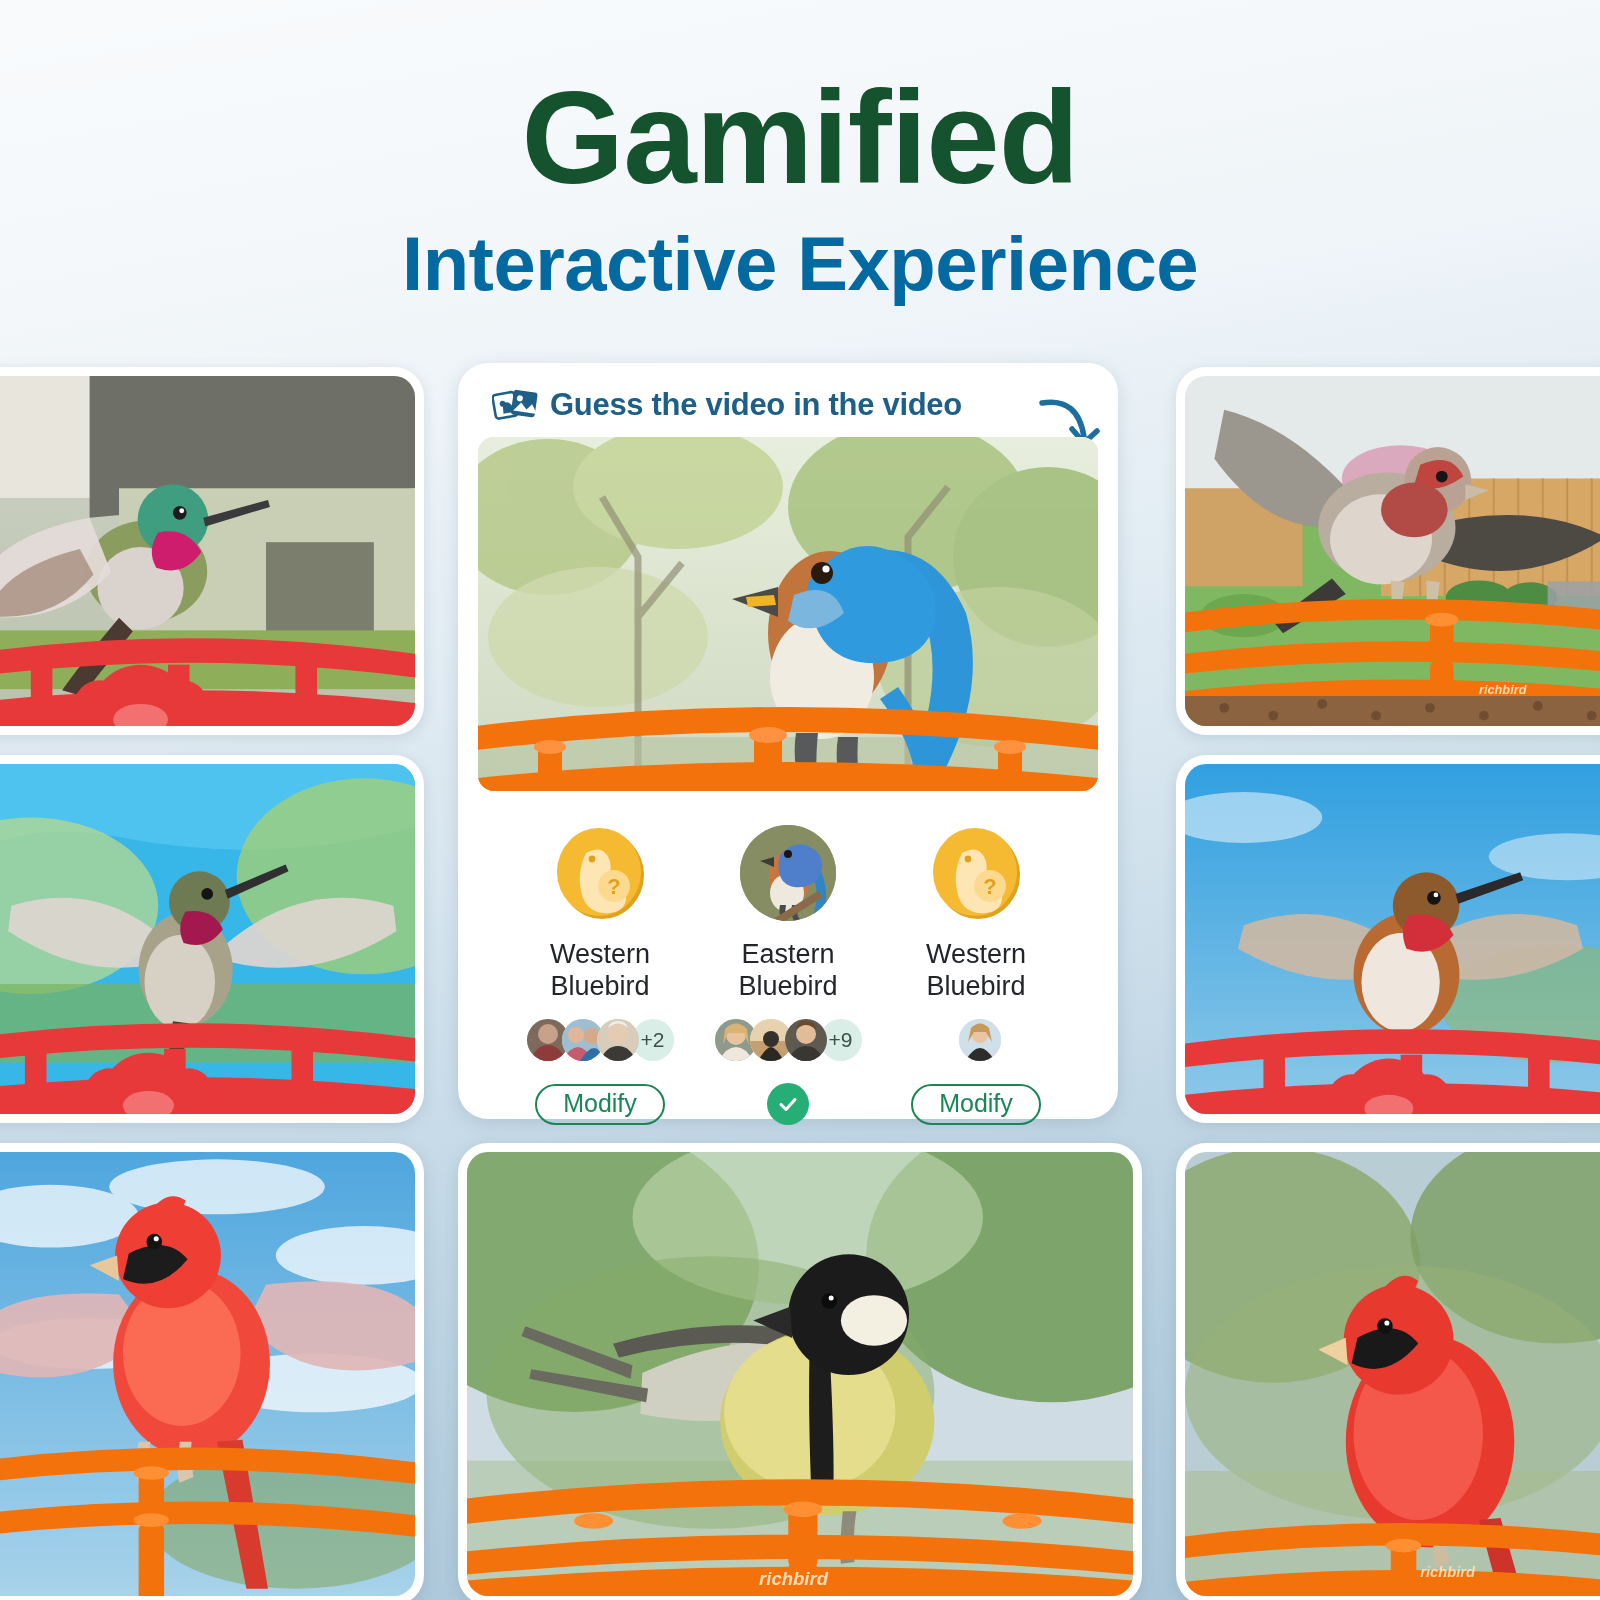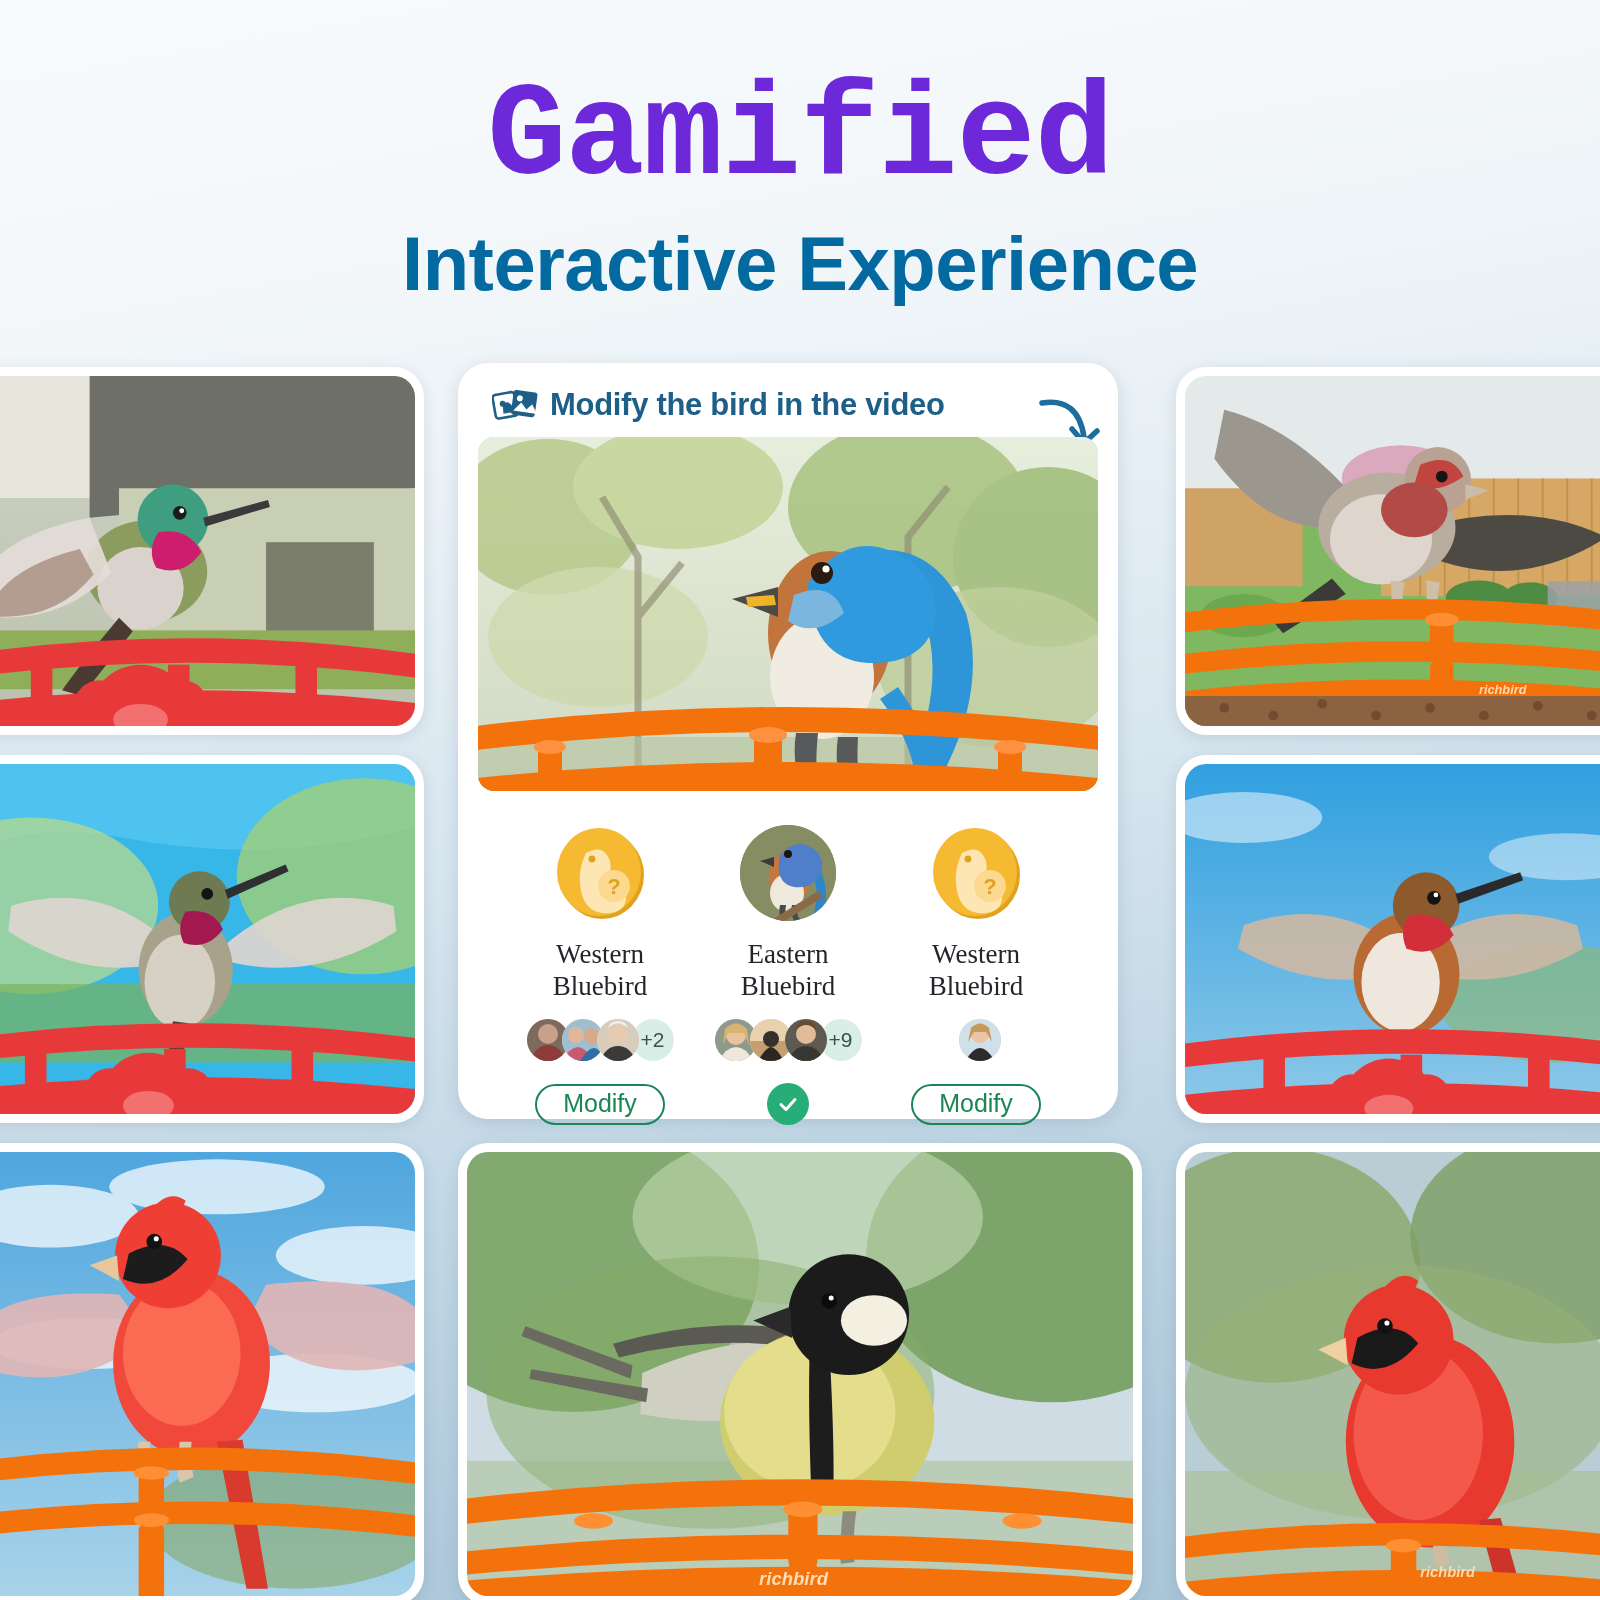--- a/index.html
+++ b/index.html
@@ -37,11 +37,10 @@
   .title-main {
     font-size: 132px;
     font-weight: 800;
-    color: #6d28d9;
+    color: #14532d;
     letter-spacing: -1px;
     line-height: 1.0;
     white-space: nowrap;
-    font-family: Liberation Mono, monospace;
   }
   .title-sub {
     font-size: 76px;

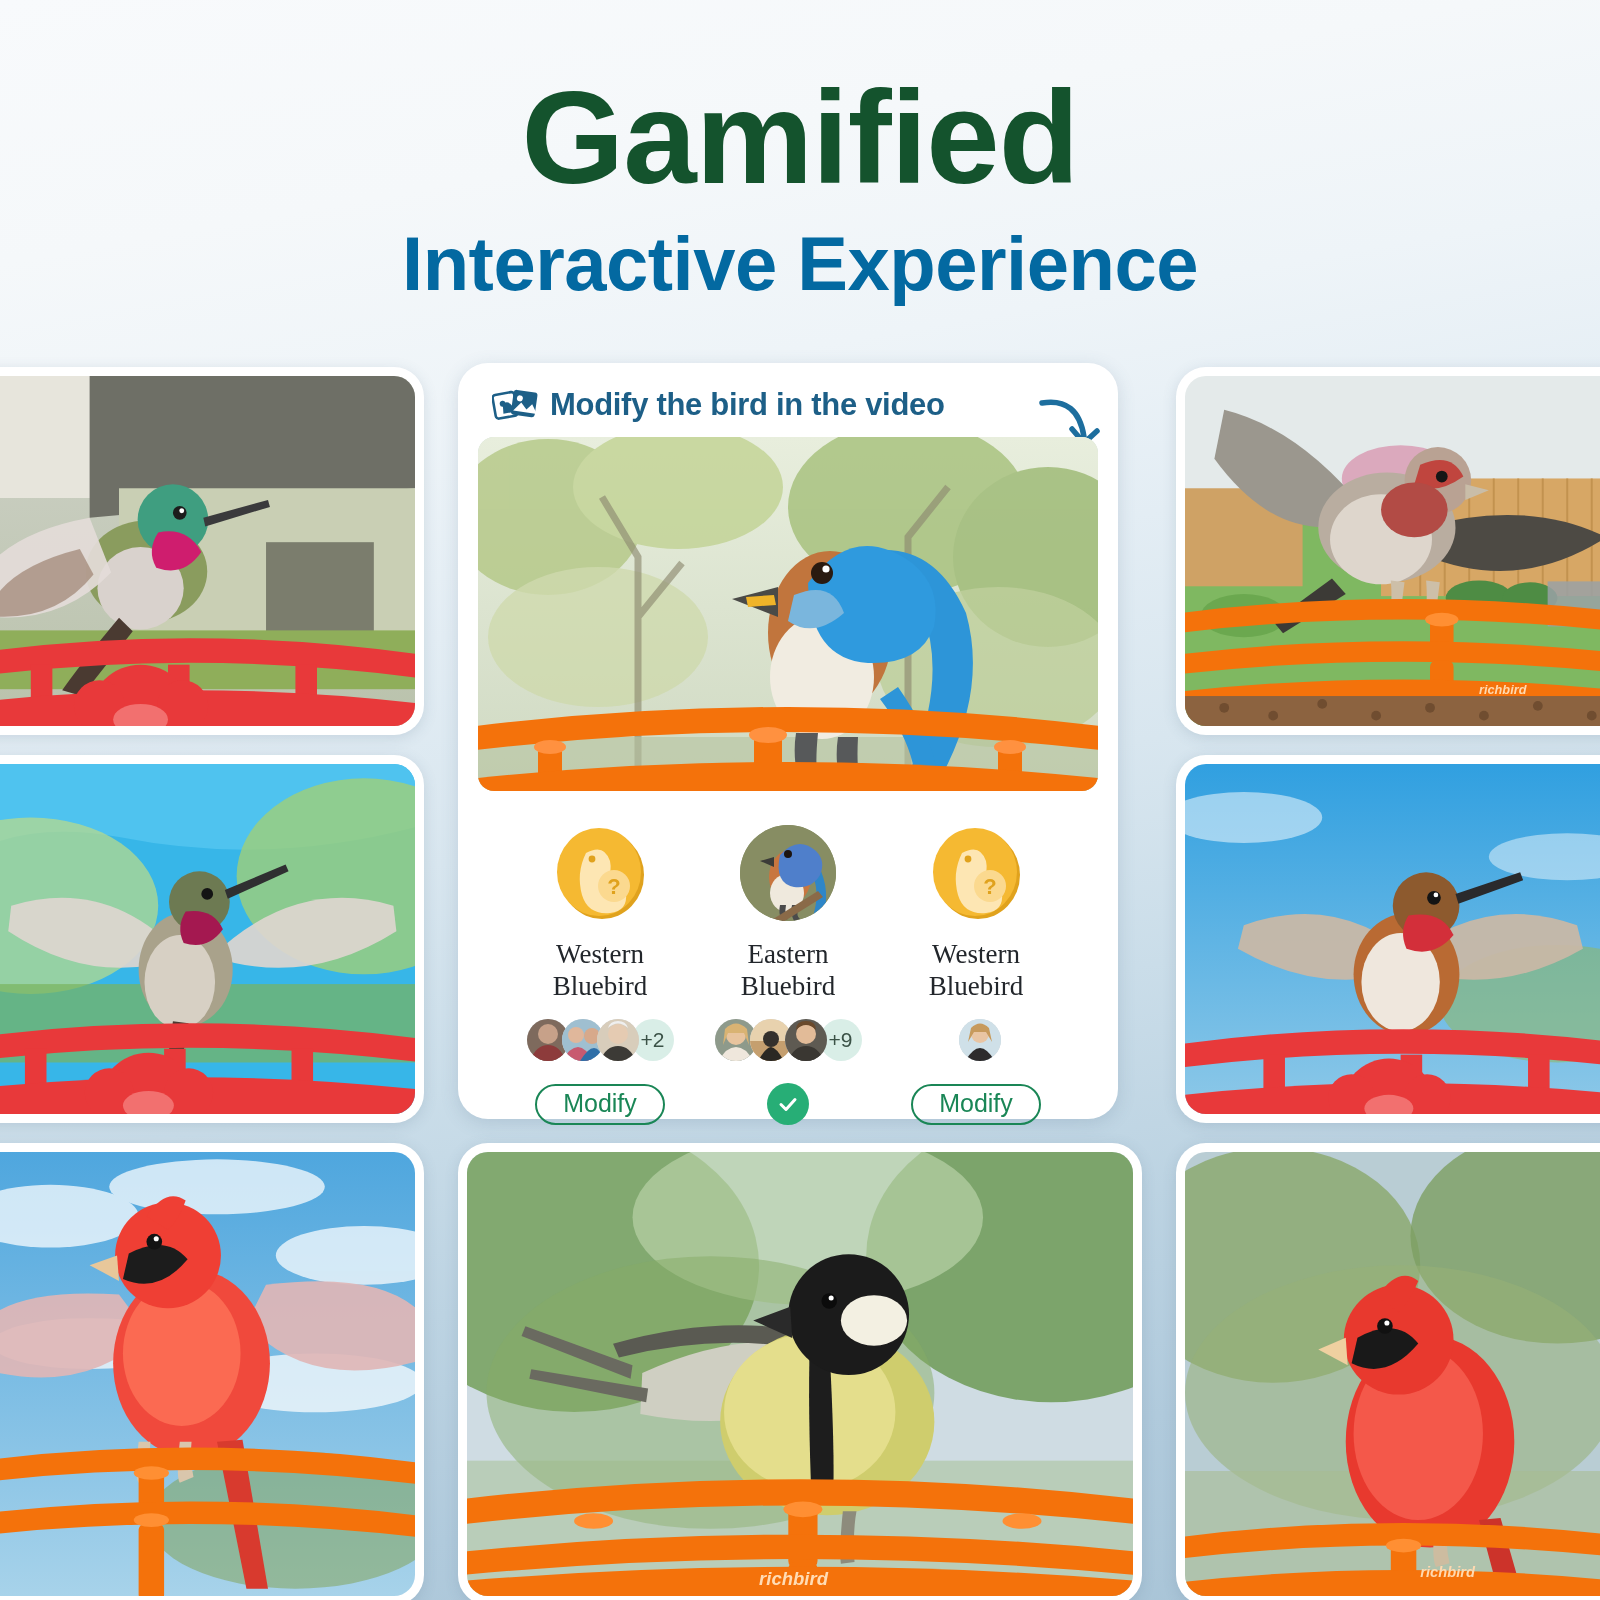--- a/index.html
+++ b/index.html
@@ -520,7 +520,7 @@
         <circle cx="27" cy="12" r="3" fill="#fff"></circle>
       </g>
     </svg>
-    <div class="title">Modify the bird in the video</div>
+    <div class="title">Guess the video in the video</div>
     <svg class="curved-arrow" viewBox="0 0 72 72">
       <path d="M8 16 q36 -6 42 34" fill="none" stroke="#1d6e9e" stroke-width="5.5" stroke-linecap="round"></path>
       <path d="M38 42 l12 14 l13 -12" fill="none" stroke="#1d6e9e" stroke-width="5.5" stroke-linecap="round" stroke-linejoin="round"></path>

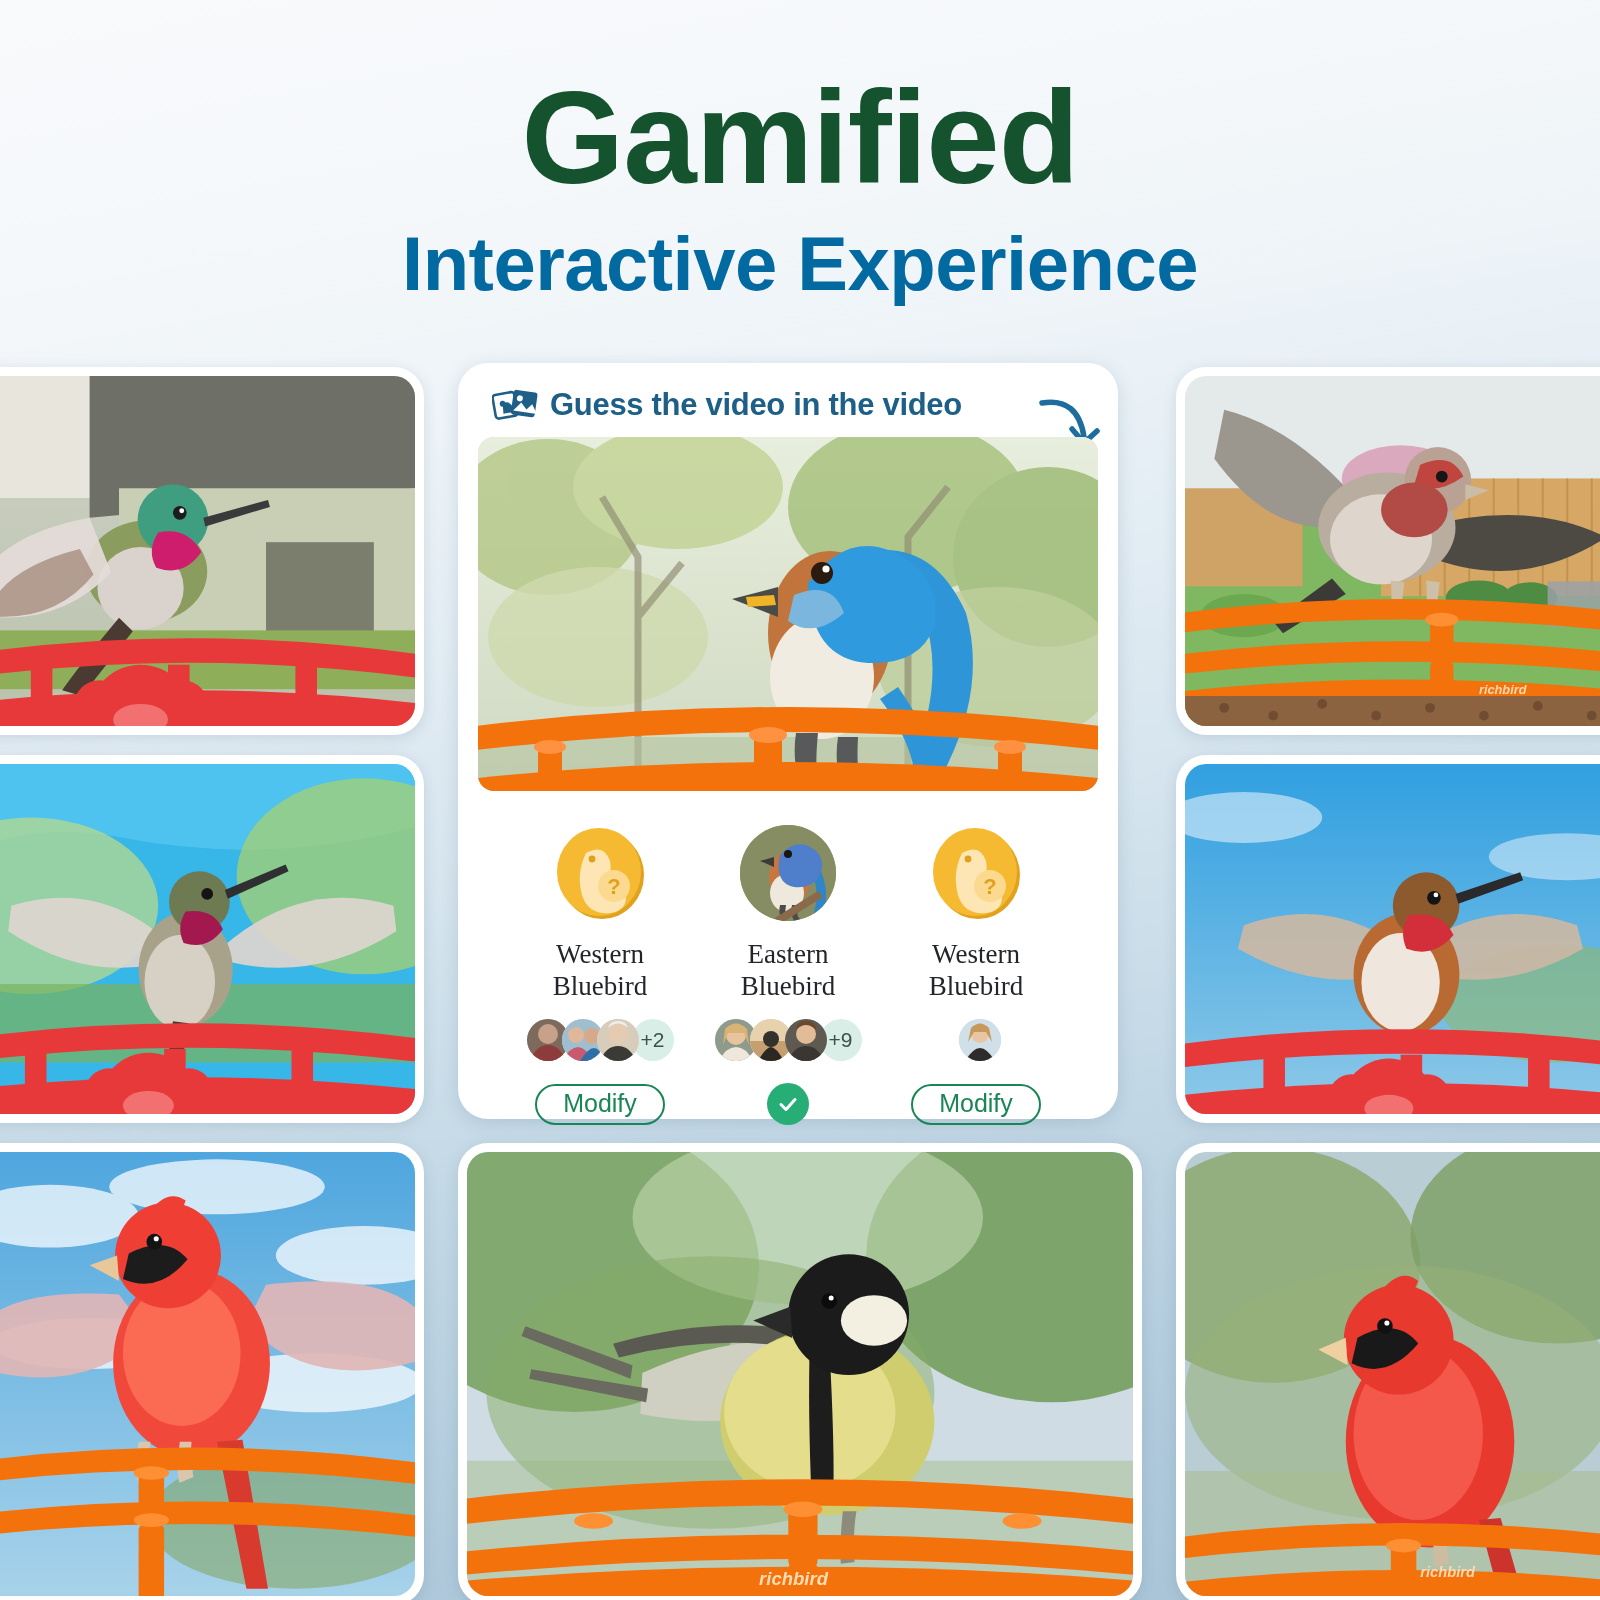--- a/index.html
+++ b/index.html
@@ -155,7 +155,6 @@
     text-align: center;
     font-weight: 400;
     white-space: pre-line;
-    font-family: Liberation Serif, serif;
   }
 
   .avatars {

